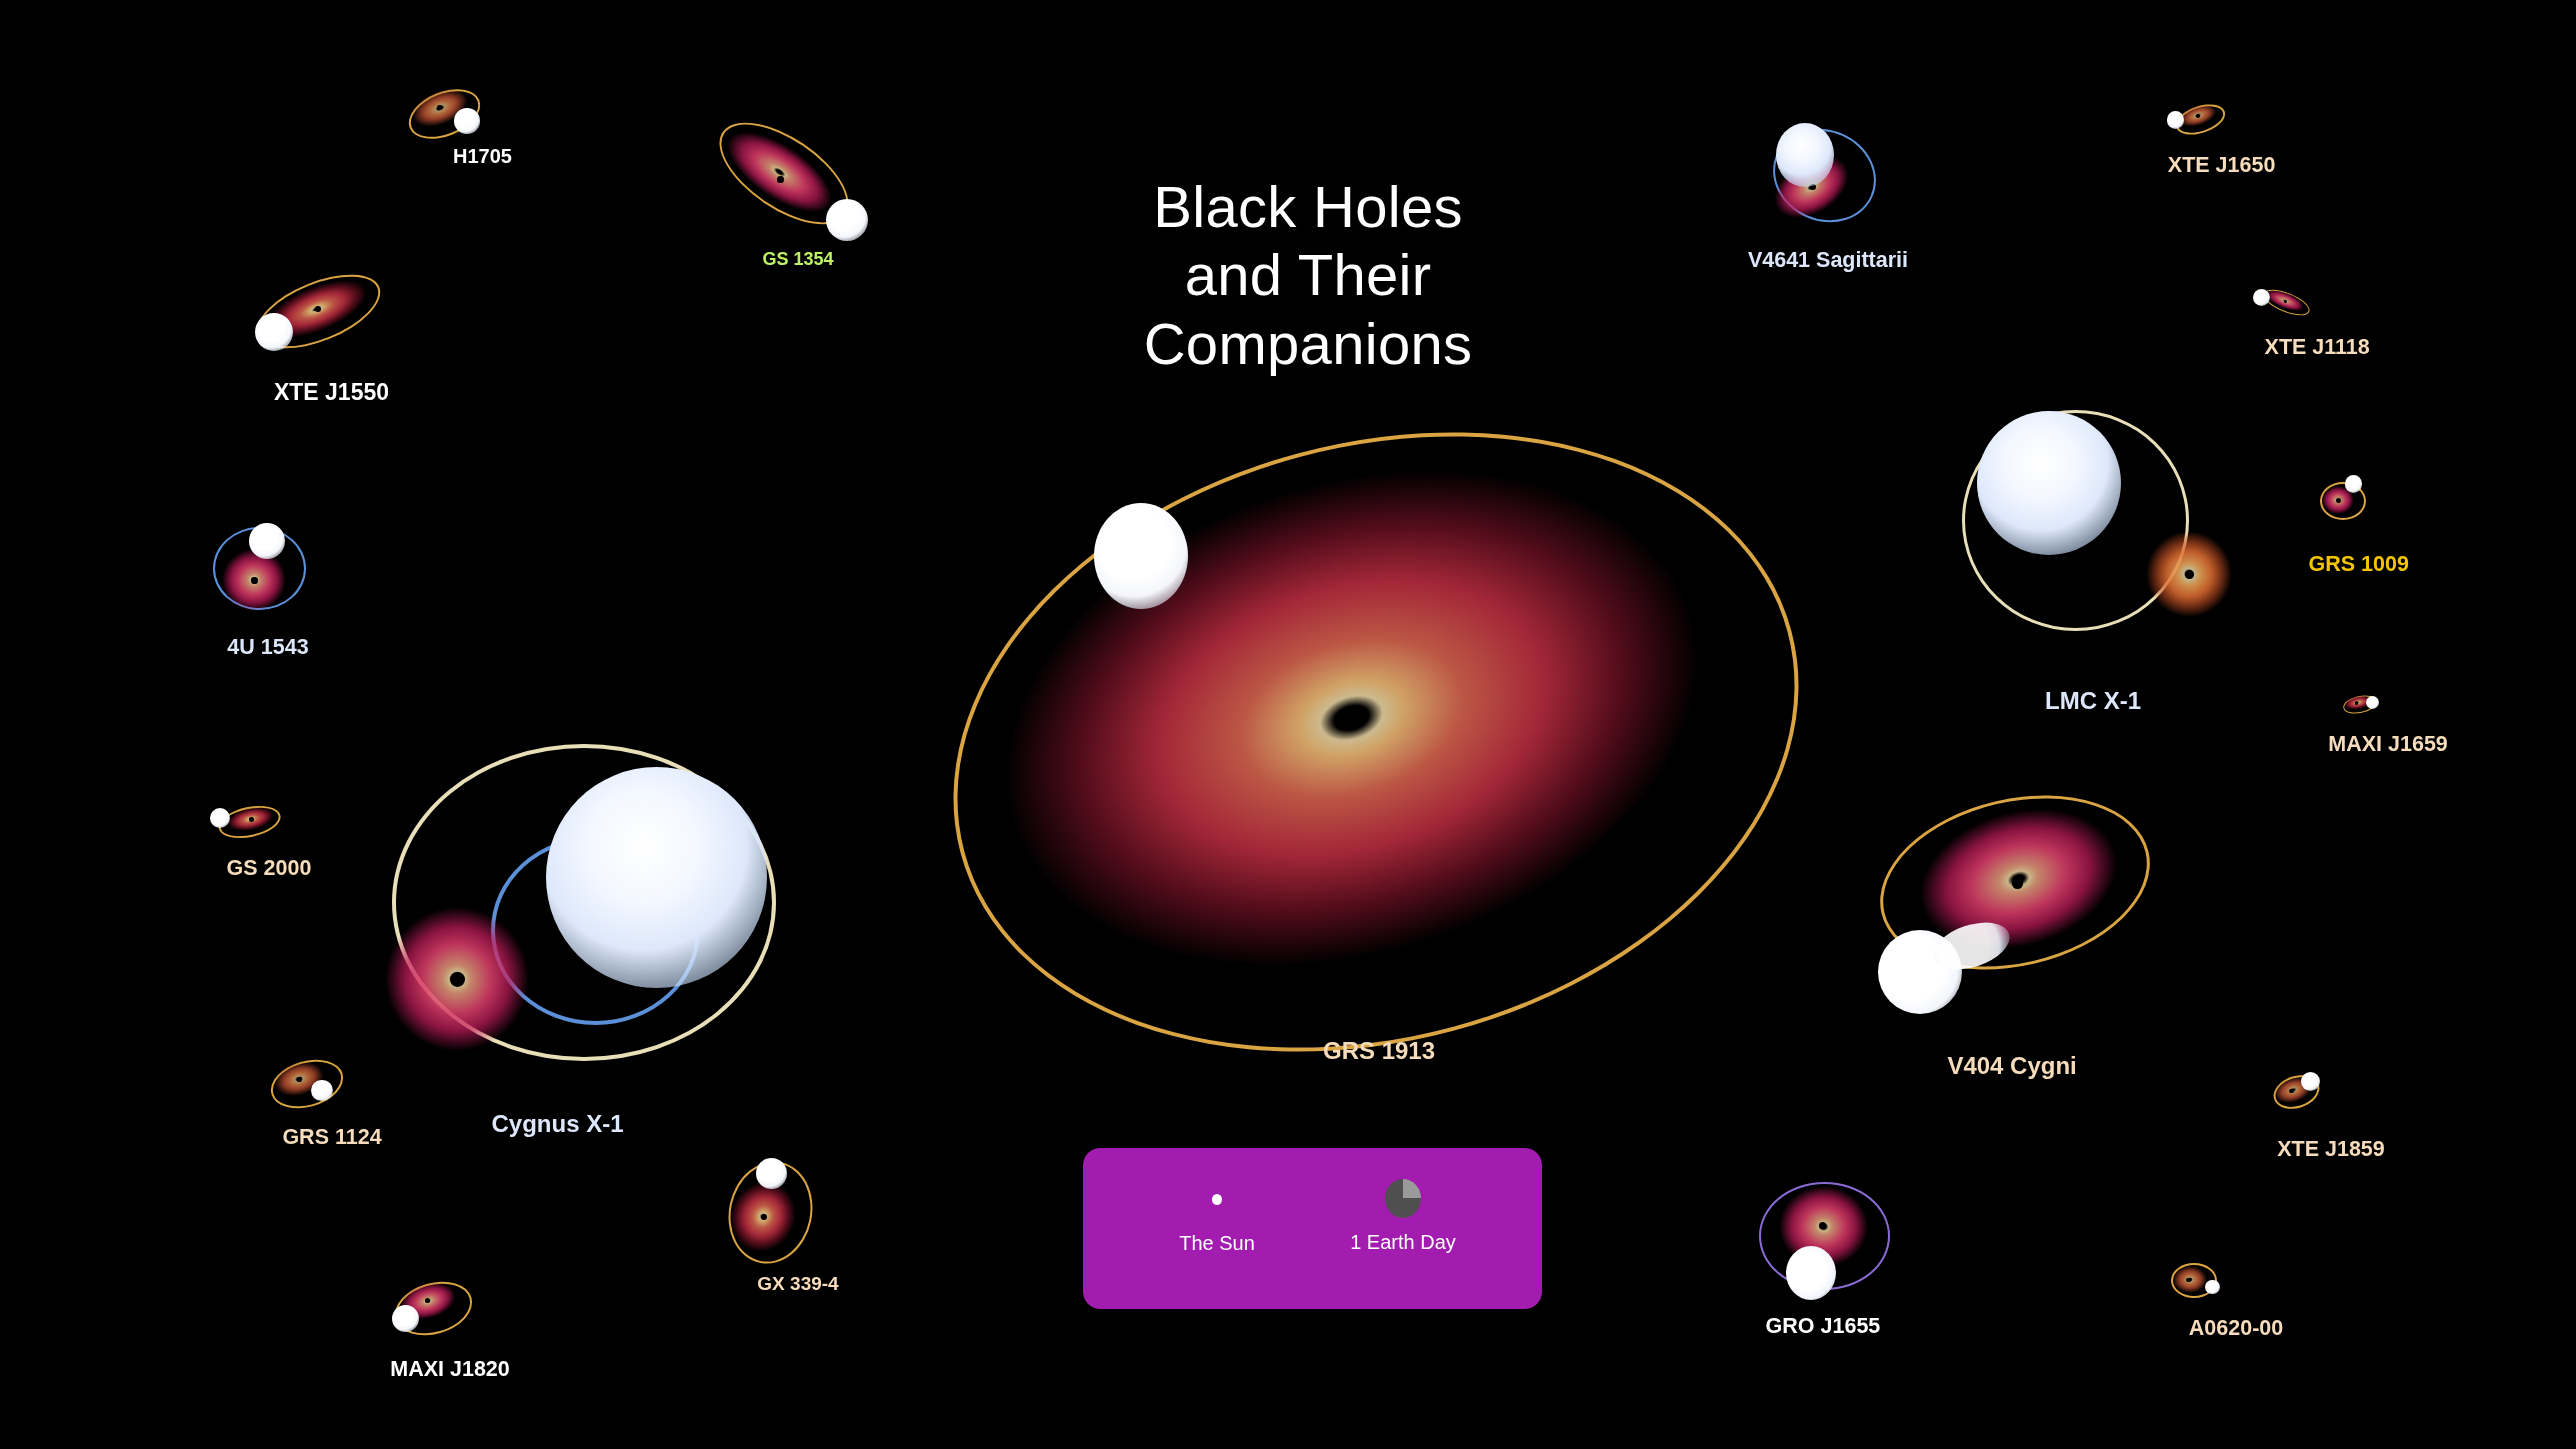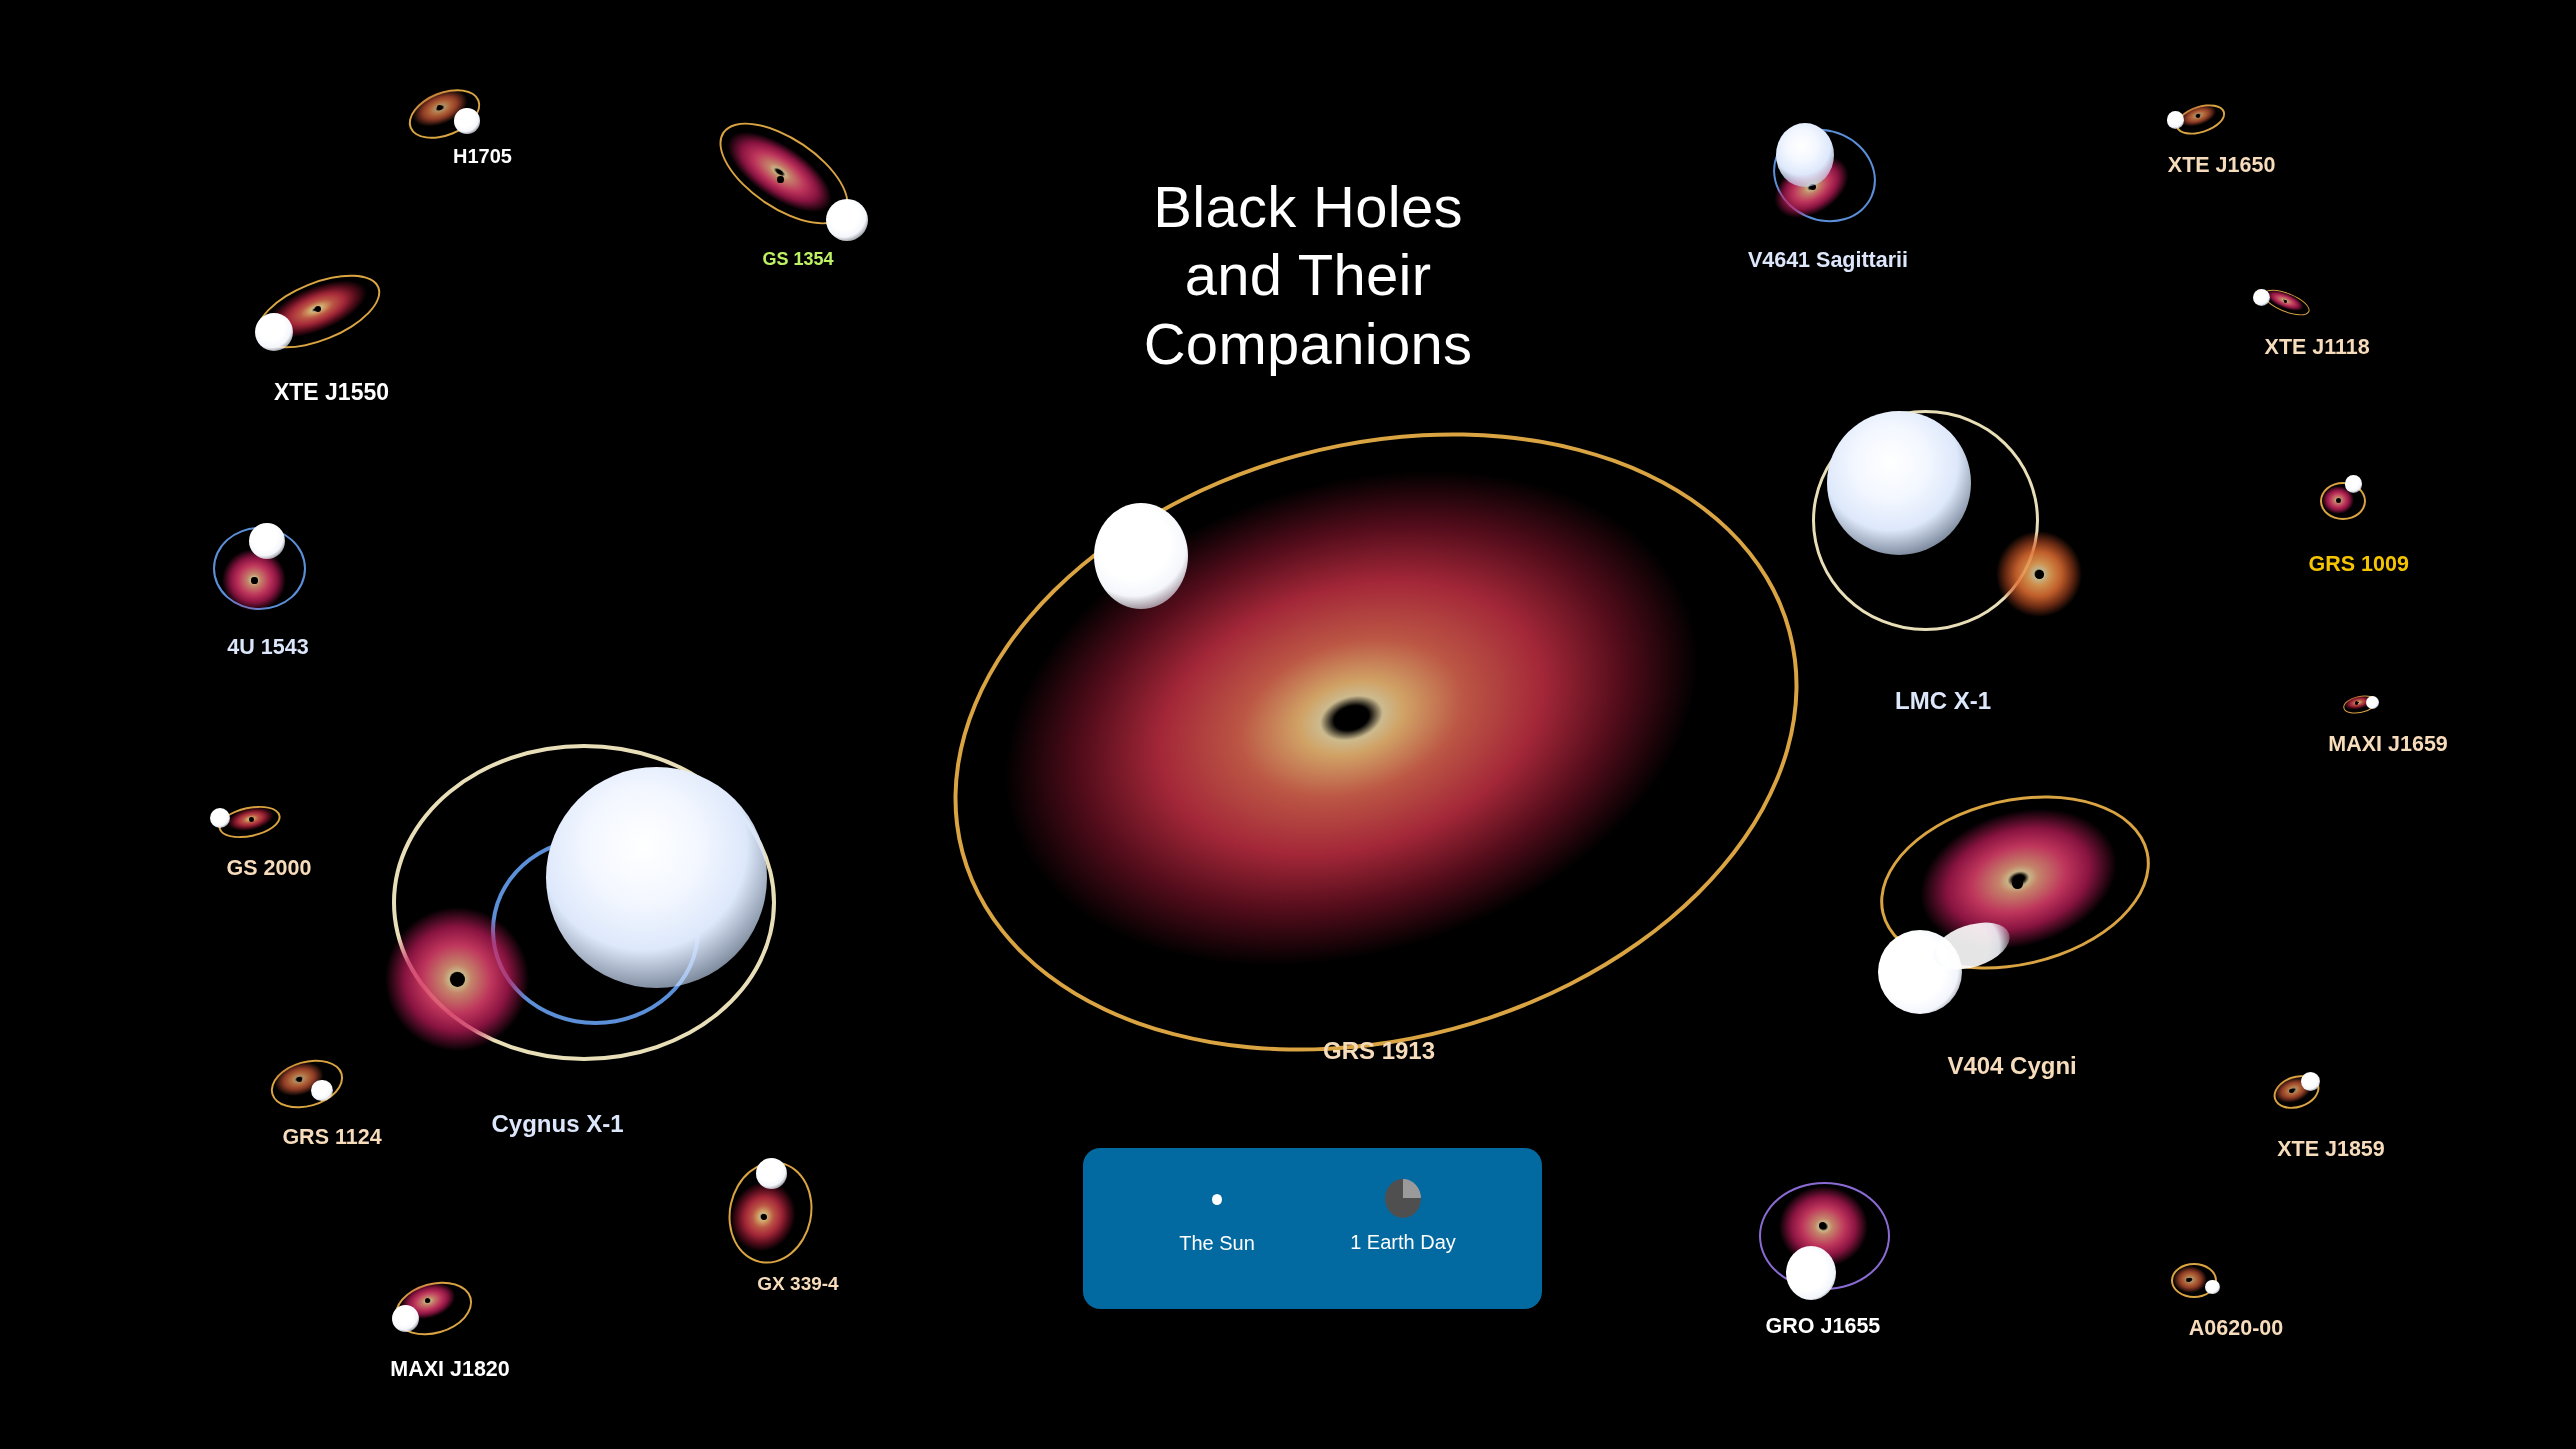--- a/index.html
+++ b/index.html
@@ -252,7 +252,7 @@
     <div class="sys-label" style="top:82px;left:42%;color:#f5c400;font-size:21.5px;">GRS 1009</div>
   </div>
 
-  <div class="system" style="left:1800px;top:402px;width:349px;height:295px;">
+  <div class="system" style="left:1950px;top:402px;width:349px;height:295px;">
     <div class="sys-art">
       <div class="orbit" style="left:12px;top:8px;width:221px;height:215px;border-width:3.4px;border-color:#e8dfb8;"></div>
       <div class="star blue" style="left:27px;top:9.4px;width:144px;height:144px;"></div>

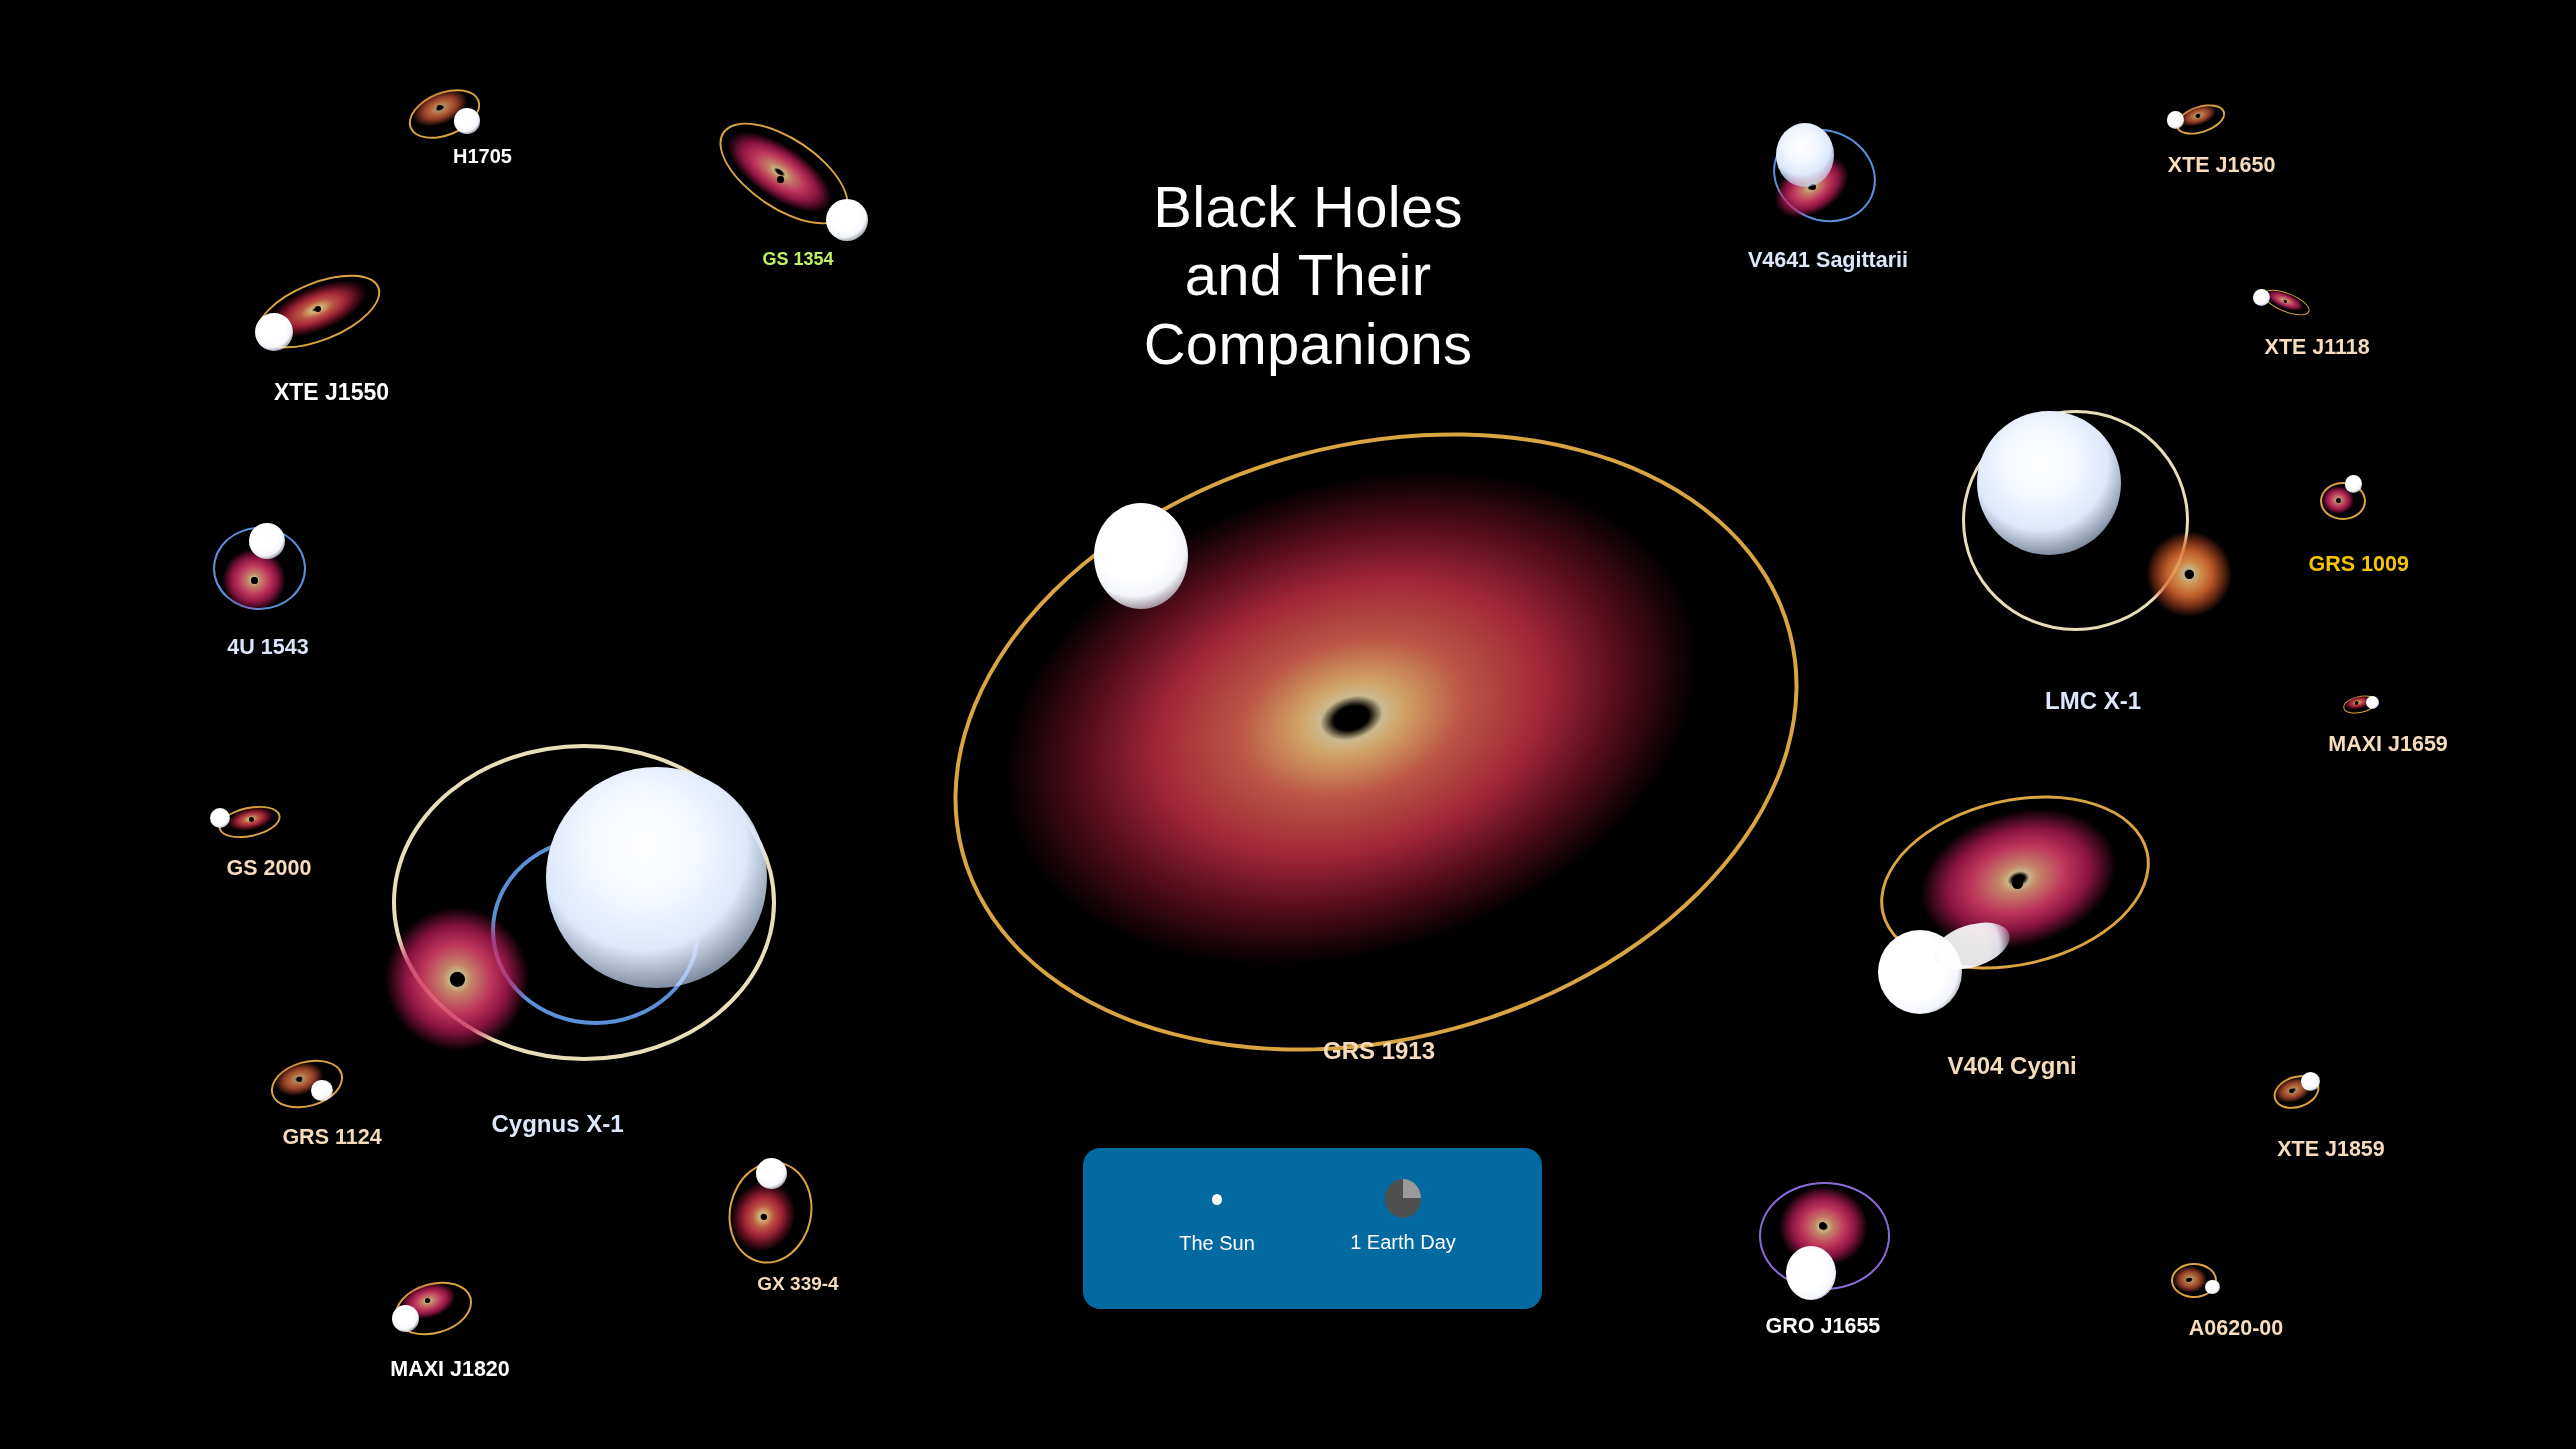--- a/index.html
+++ b/index.html
@@ -95,7 +95,7 @@
 
   
   .legend{
-    position:absolute;background:#0369a1;border-radius:17.4px;
+    position:absolute;background:#a21caf;border-radius:17.4px;
   }
   .legend-item{position:absolute;text-align:center;}
   .legend-label{color:#ffffff;font-size:20px;font-weight:400;white-space:nowrap;}

